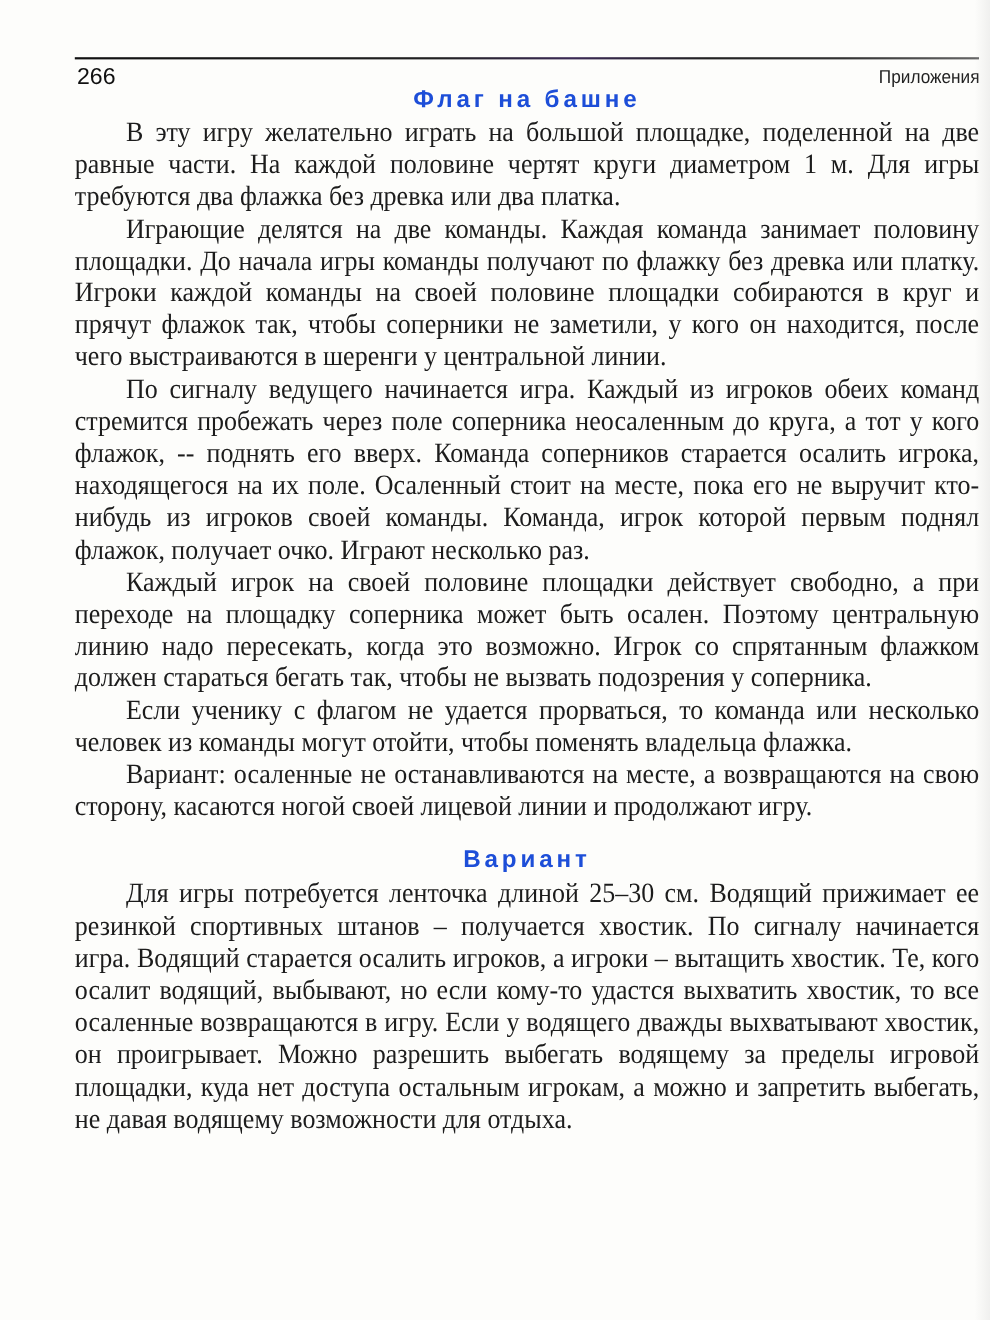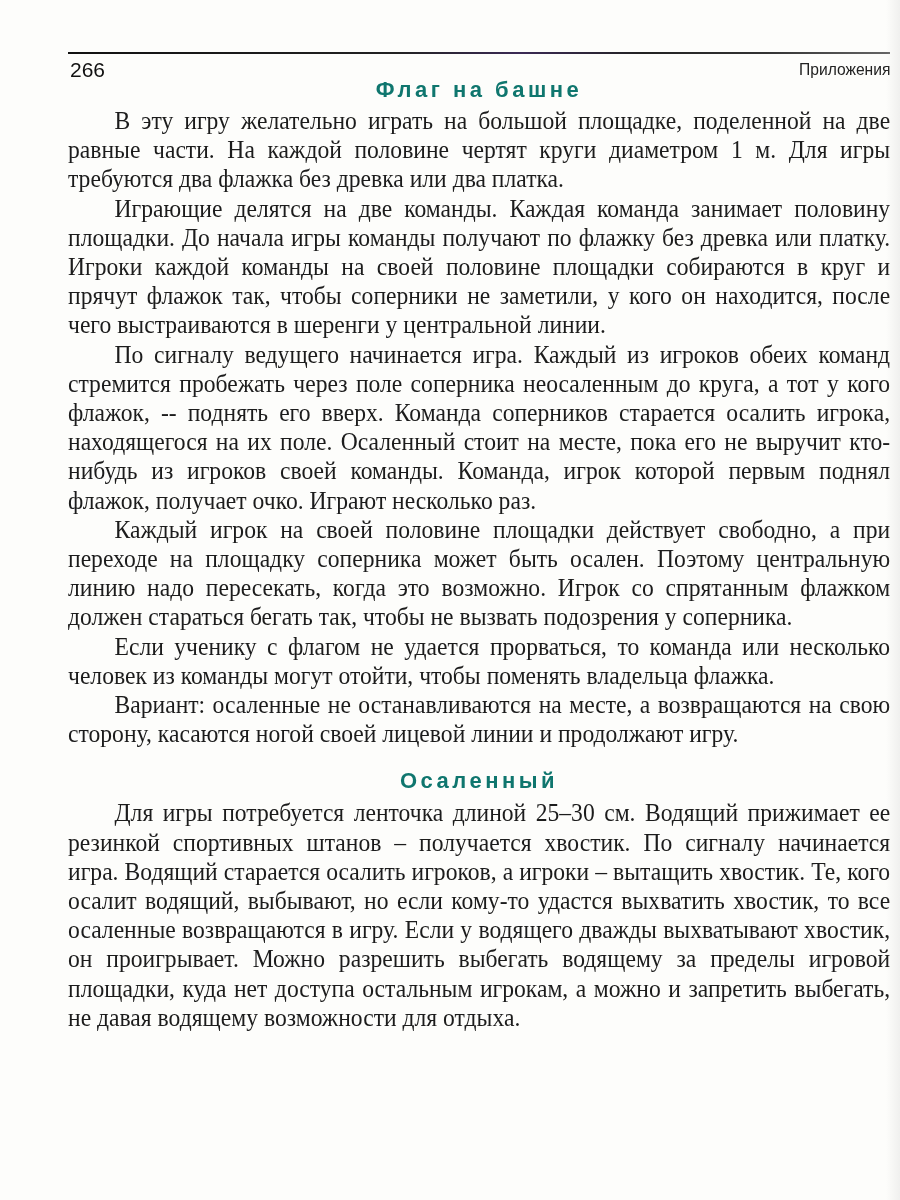--- a/index.html
+++ b/index.html
@@ -69,7 +69,7 @@
       margin: 0;
       height: 32px;
       line-height: 32px;
-      color: #0f766e;
+      color: #1d4ed8;
     }
     h2.game-title.second {
       margin-top: 16px;

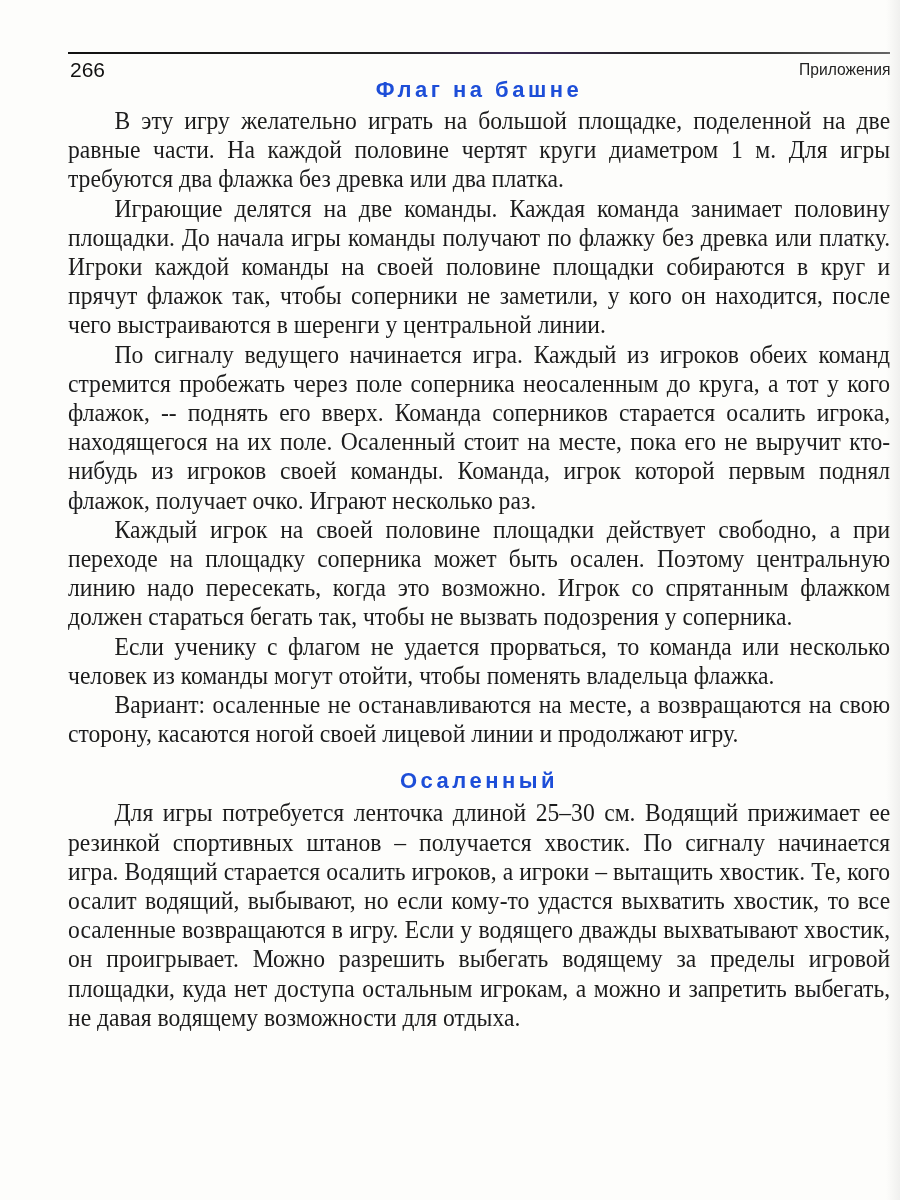--- a/index.html
+++ b/index.html
@@ -121,7 +121,7 @@
     </section>
 
     <section>
-      <h2 class="game-title second">Осаленный</h2>
+      <h2 class="game-title second">Вариант</h2>
       <p class="para">Для игры потребуется ленточка длиной 25–30 см. Водящий прижимает ее резинкой спортивных штанов – получается хвостик. По сигналу начинается игра. Водящий старается осалить игроков, а игроки – вытащить хвостик. Те, кого осалит водящий, выбывают, но если кому-то удастся выхватить хвостик, то все осаленные возвращаются в игру. Если у водящего дважды выхватывают хвостик, он проигрывает. Можно разрешить выбегать водящему за пределы игровой площадки, куда нет доступа остальным игрокам, а можно и запретить выбегать, не давая водящему возможности для отдыха.</p>
     </section>
   </div>

